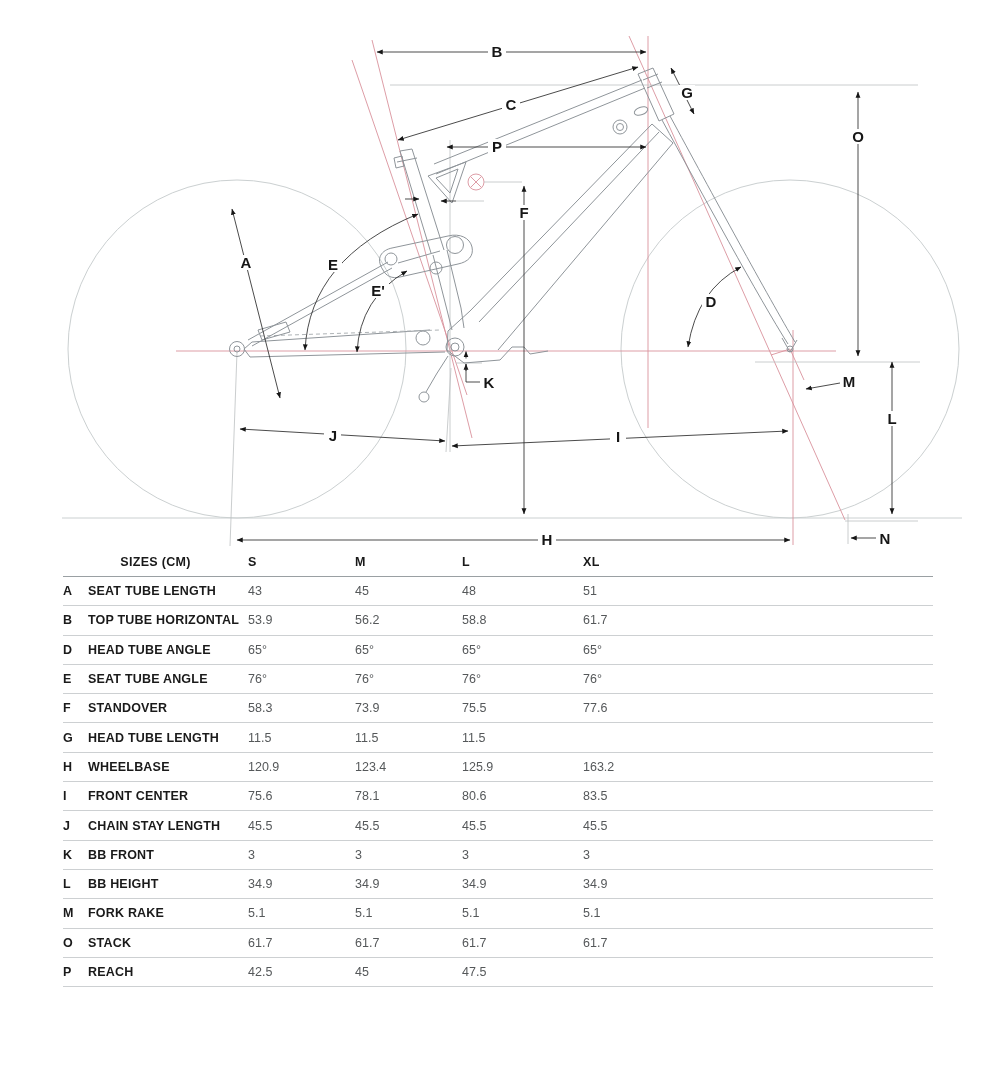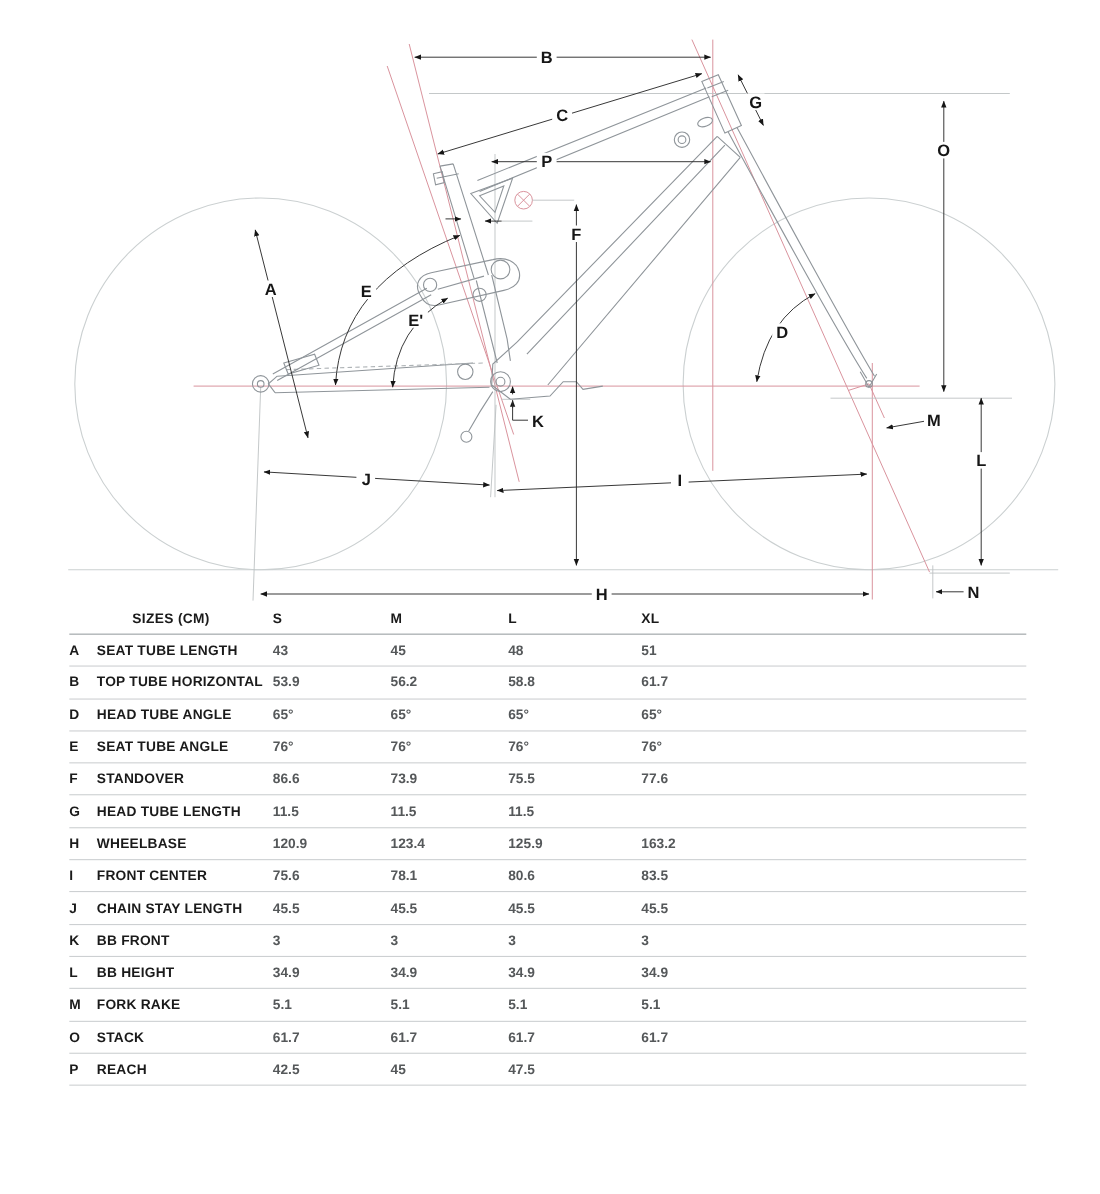--- a/index.html
+++ b/index.html
@@ -16,7 +16,7 @@
   .trow{height:28.3px;border-bottom:1px solid #cdd0d2;}
   .cell.letter{font-weight:bold;}
   .cell.name{font-weight:bold;letter-spacing:.2px;}
-  .cell.val{color:#55585a;font-weight:bold;}
+  .cell.val{color:#55585a;}
 </style>
 </head>
 <body>

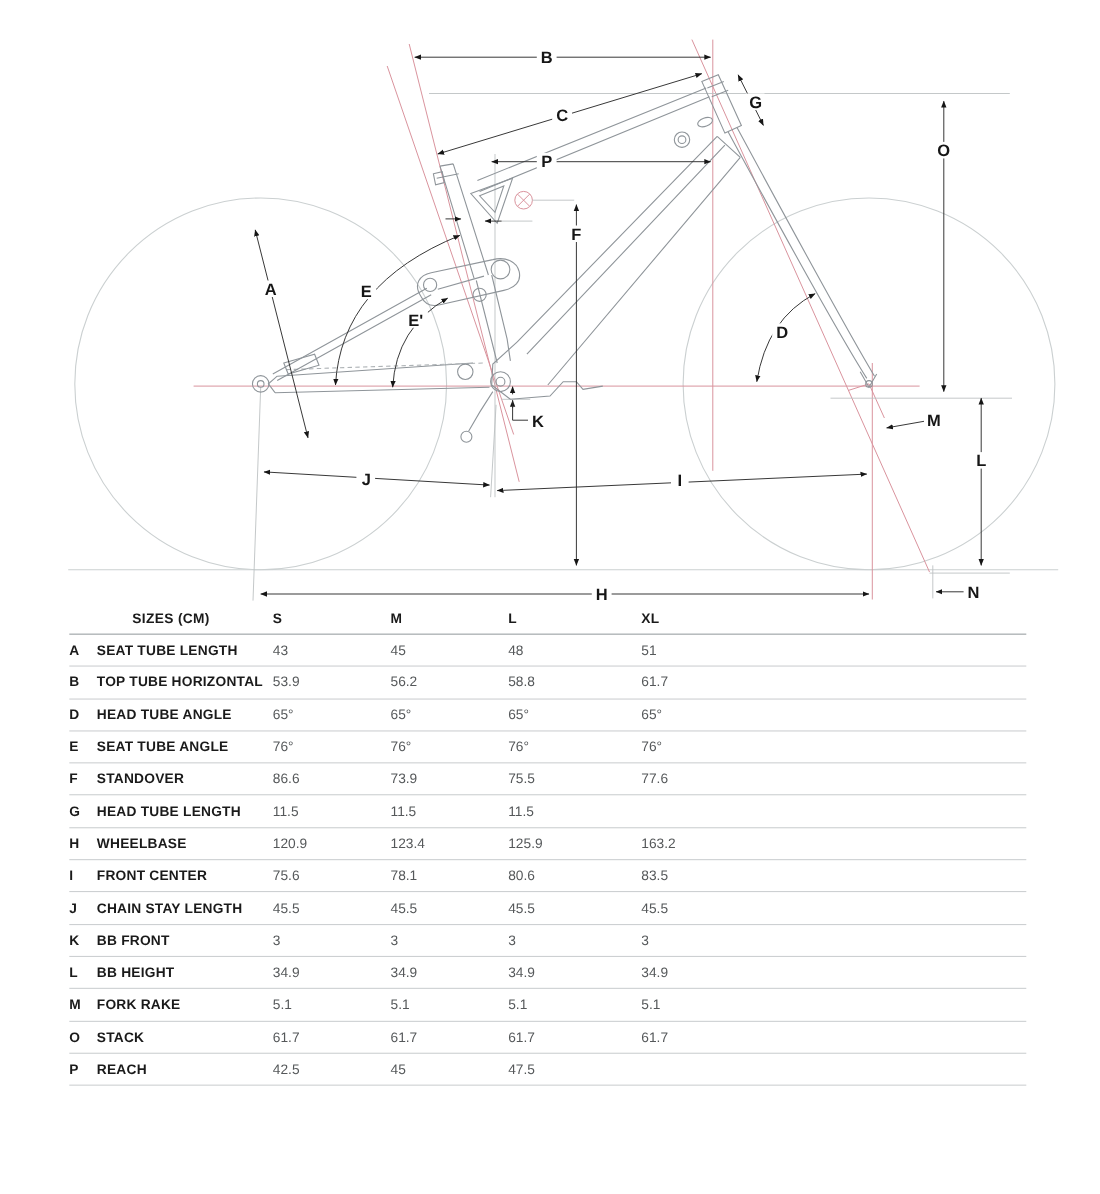--- a/index.html
+++ b/index.html
@@ -222,7 +222,7 @@
   <div class="trow">
     <div class="cell letter">F</div>
     <div class="cell name">STANDOVER</div>
-    <div class="cell val">86.6</div>
+    <div class="cell val">58.3</div>
     <div class="cell val">73.9</div>
     <div class="cell val">75.5</div>
     <div class="cell val">77.6</div>

